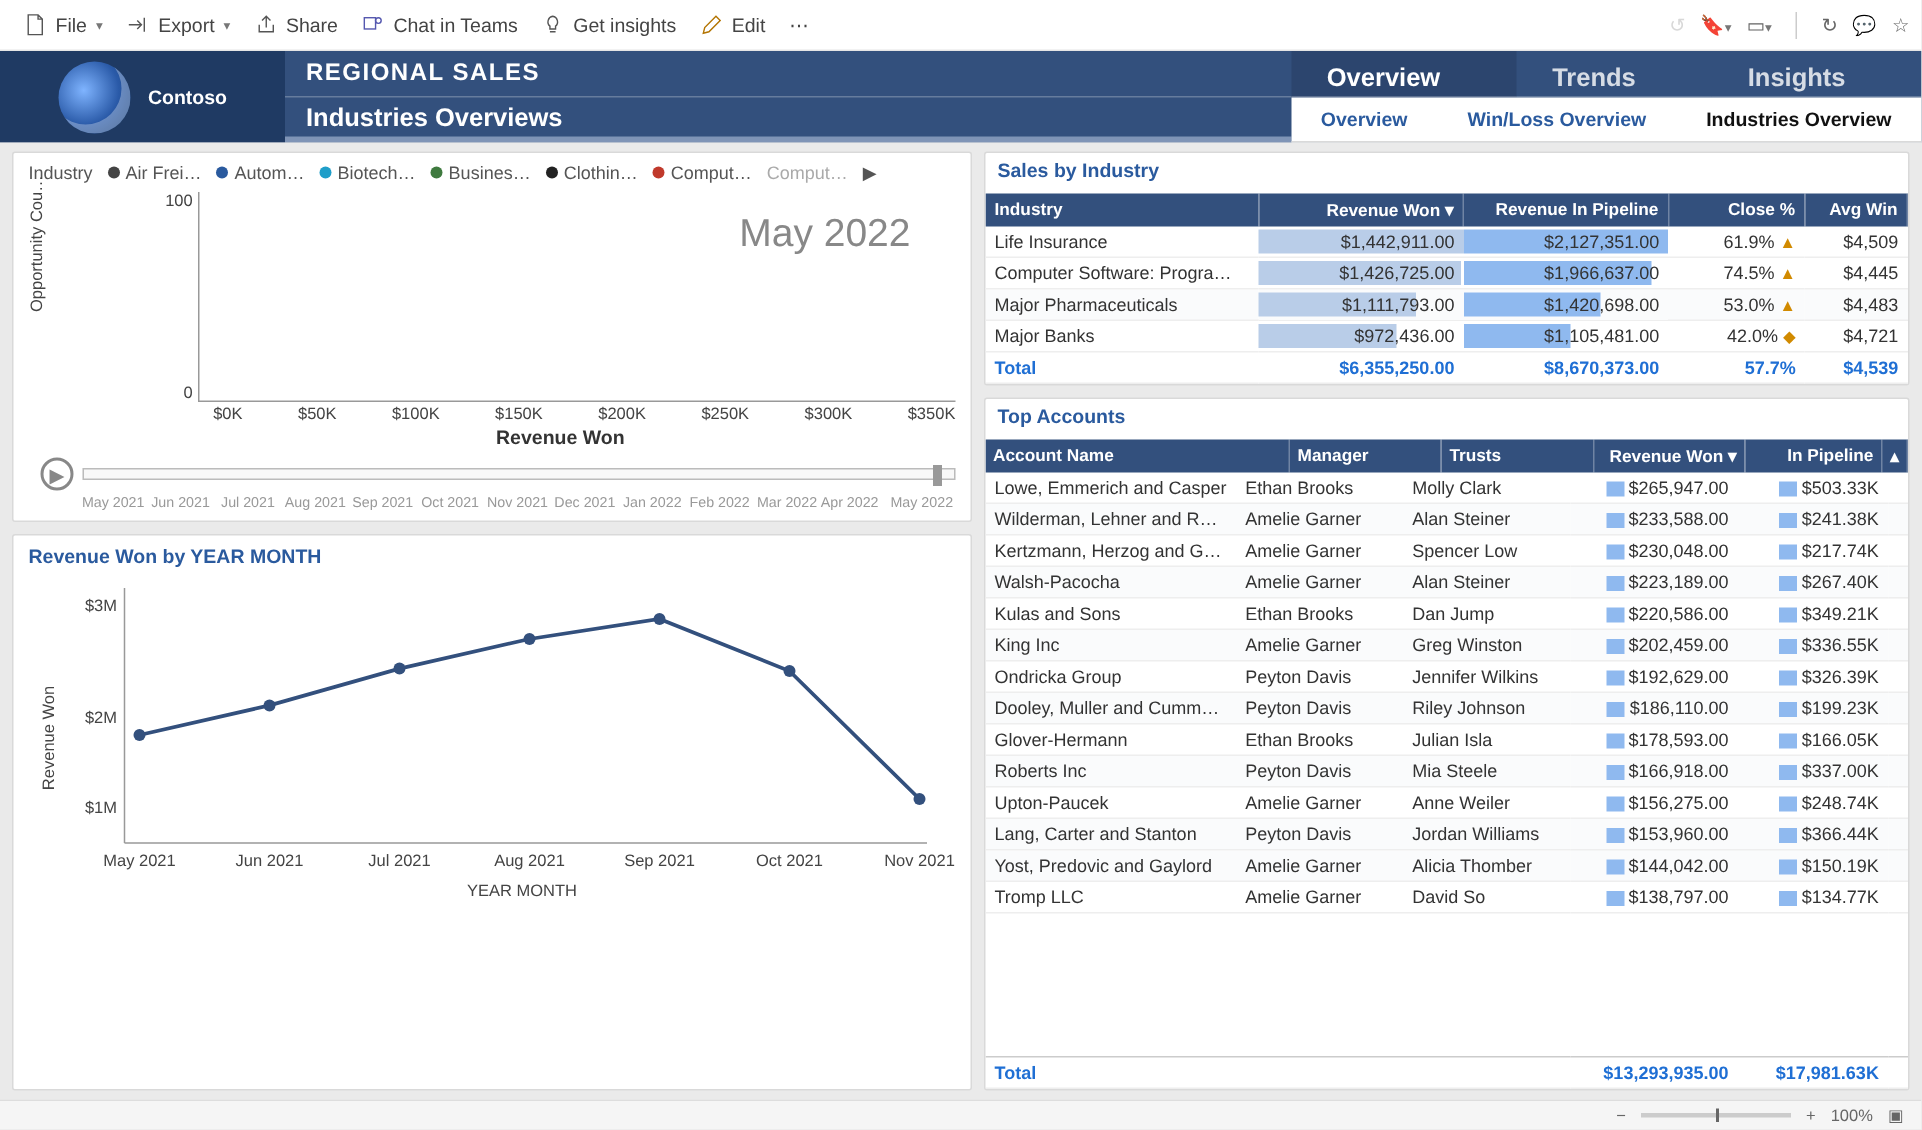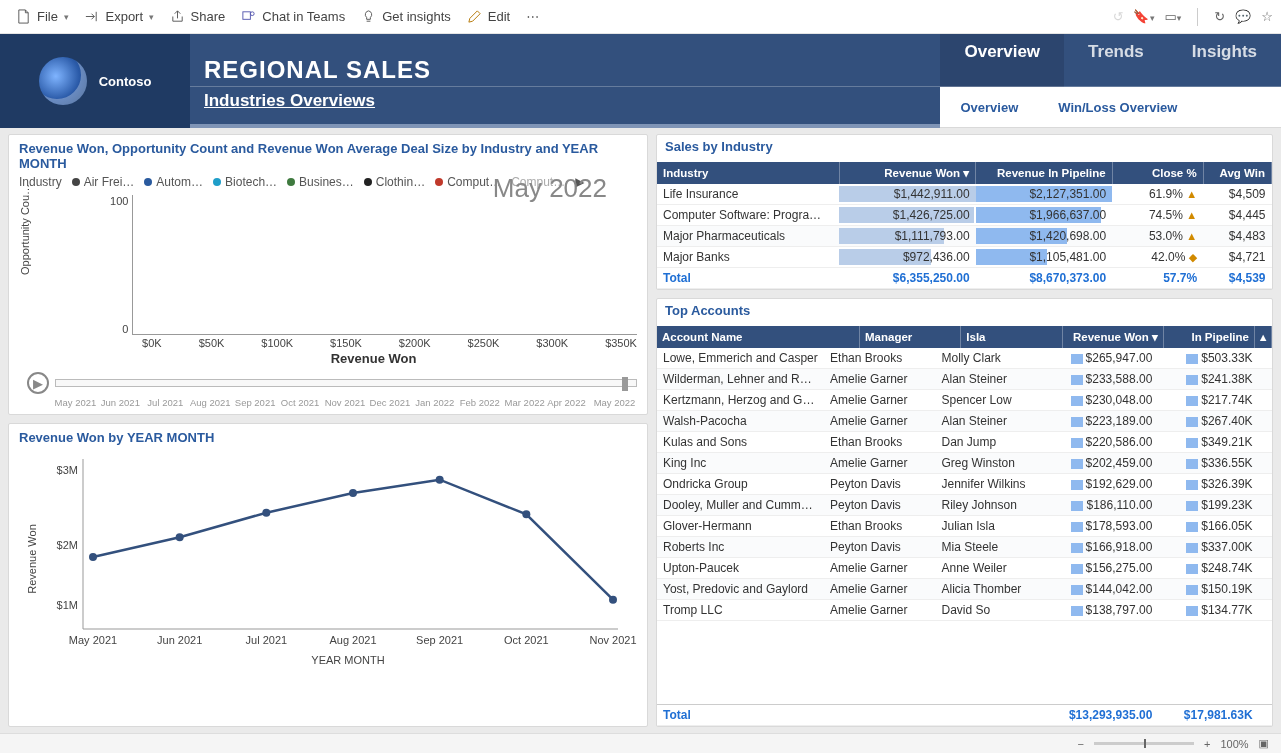--- a/index.html
+++ b/index.html
@@ -61,8 +61,8 @@
   }
   .banner-title {
     grid-column:2; grid-row:1;
-    font-size: 24px; font-weight:700; letter-spacing:1px;
-    padding: 22px 14px 2px;
+    font-size: 16px; font-weight:700; letter-spacing:1px;
+    padding: 6px 14px 2px;
     border-bottom: 1px solid rgba(255,255,255,0.25);
   }
   .banner-sub {

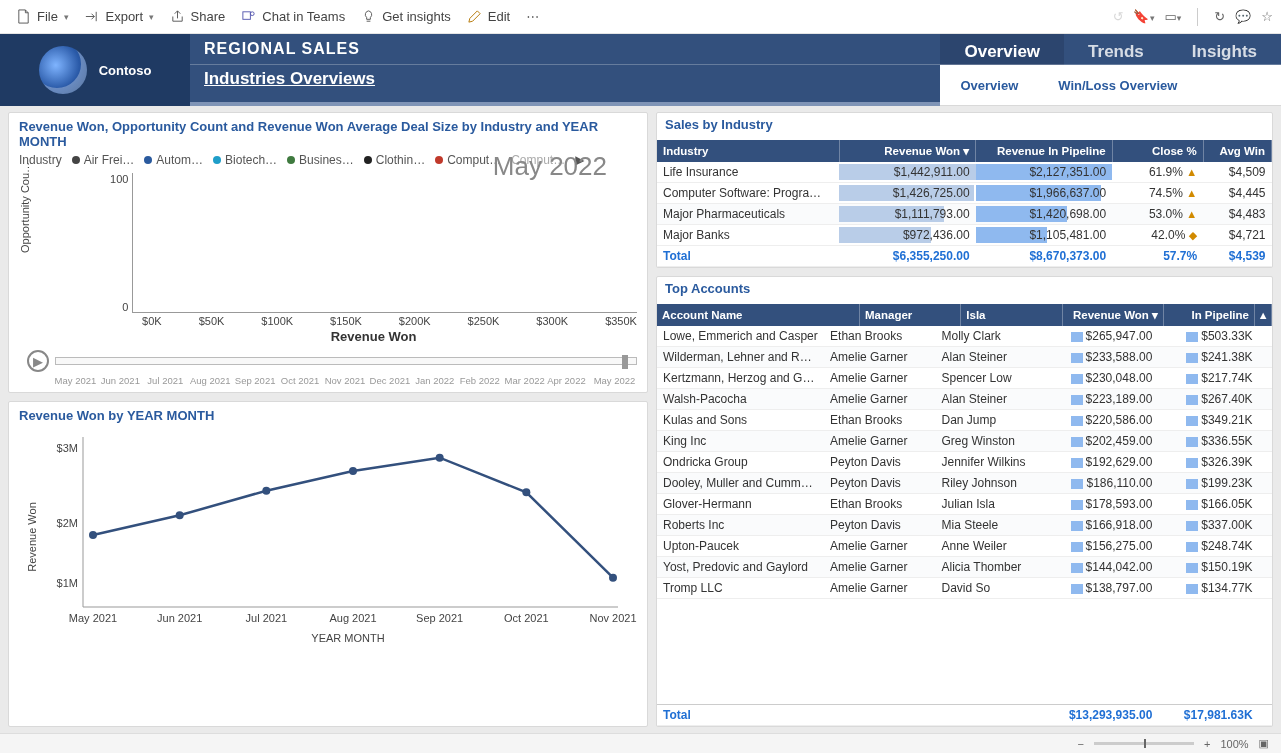--- a/index.html
+++ b/index.html
@@ -68,9 +68,8 @@
   .banner-sub {
     grid-column:2; grid-row:2;
     font-size: 17px; font-weight:600;
-    padding: 4px 14px 13px;
+    padding: 4px 14px 2px;
     border-bottom: 4px solid #7f94b6;
-    text-decoration: underline;
   }
   .nav-top {
     grid-row:1; padding:8px 24px 2px; font-weight:700; font-size:17px;

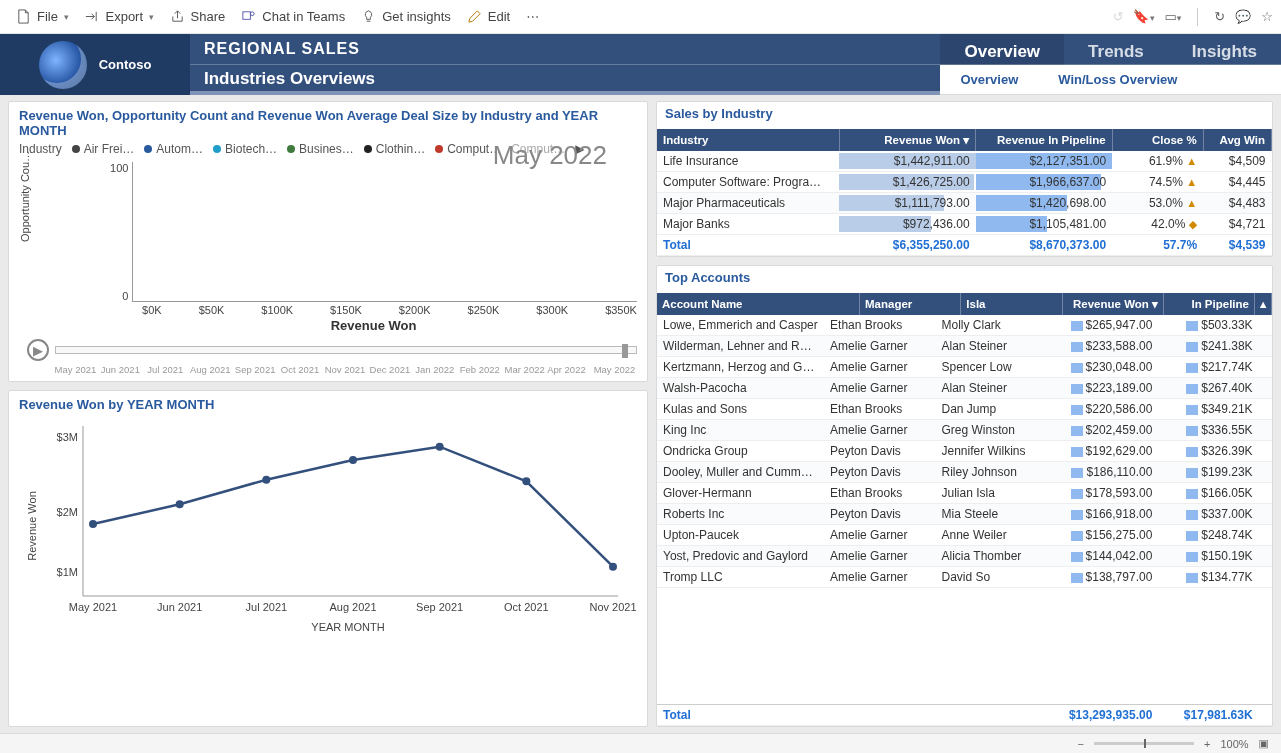--- a/index.html
+++ b/index.html
@@ -240,6 +240,7 @@
   <div class="subtabs">
     <div class="subtab">Overview</div>
     <div class="subtab">Win/Loss Overview</div>
+    <div class="subtab active">Industries Overview</div>
   </div>
 </div>
 

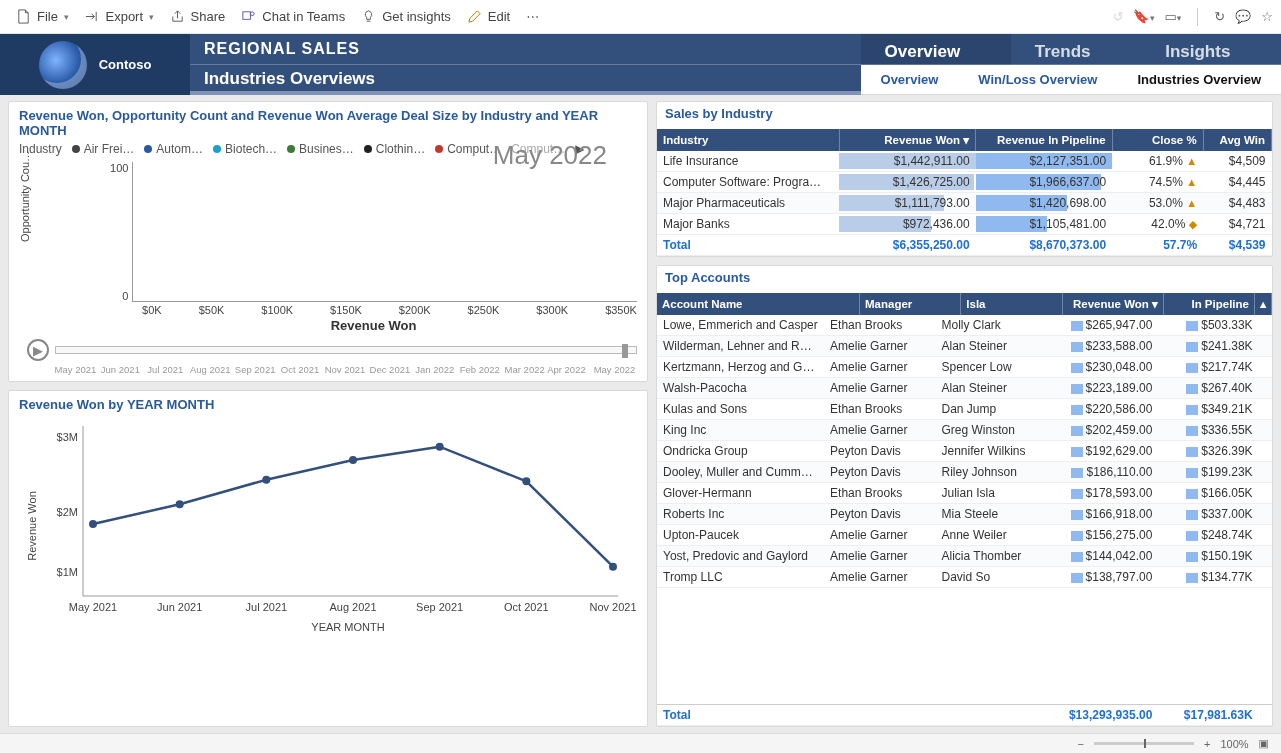--- a/index.html
+++ b/index.html
@@ -247,7 +247,6 @@
 <div class="content">
 
   <div class="card">
-    <div class="card-title">Revenue Won, Opportunity Count and Revenue Won Average Deal Size by Industry and YEAR MONTH</div>
     <div class="legend-row">
       <span>Industry</span>
       <span class="legend-item">

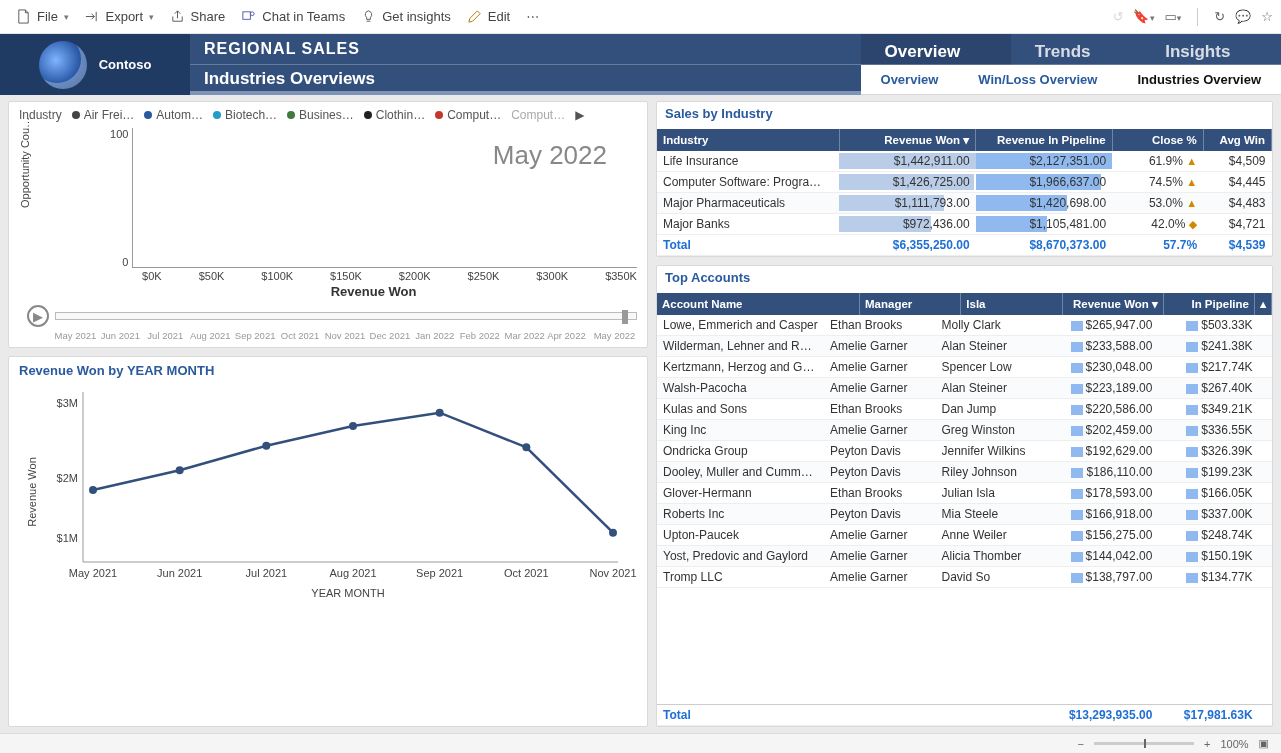--- a/index.html
+++ b/index.html
@@ -417,7 +417,7 @@
             <tr>
           <th class="l" style="width:200px">Account Name</th>
           <th class="l" style="width:100px">Manager</th>
-          <th class="l" style="width:100px">Isla</th>
+          <th class="l" style="width:100px">Trusts</th>
           <th style="width:100px"><span>Revenue Won</span> <span>▾</span></th>
           <th style="width:90px">In Pipeline</th>
           <th style="width:10px">▴</th>

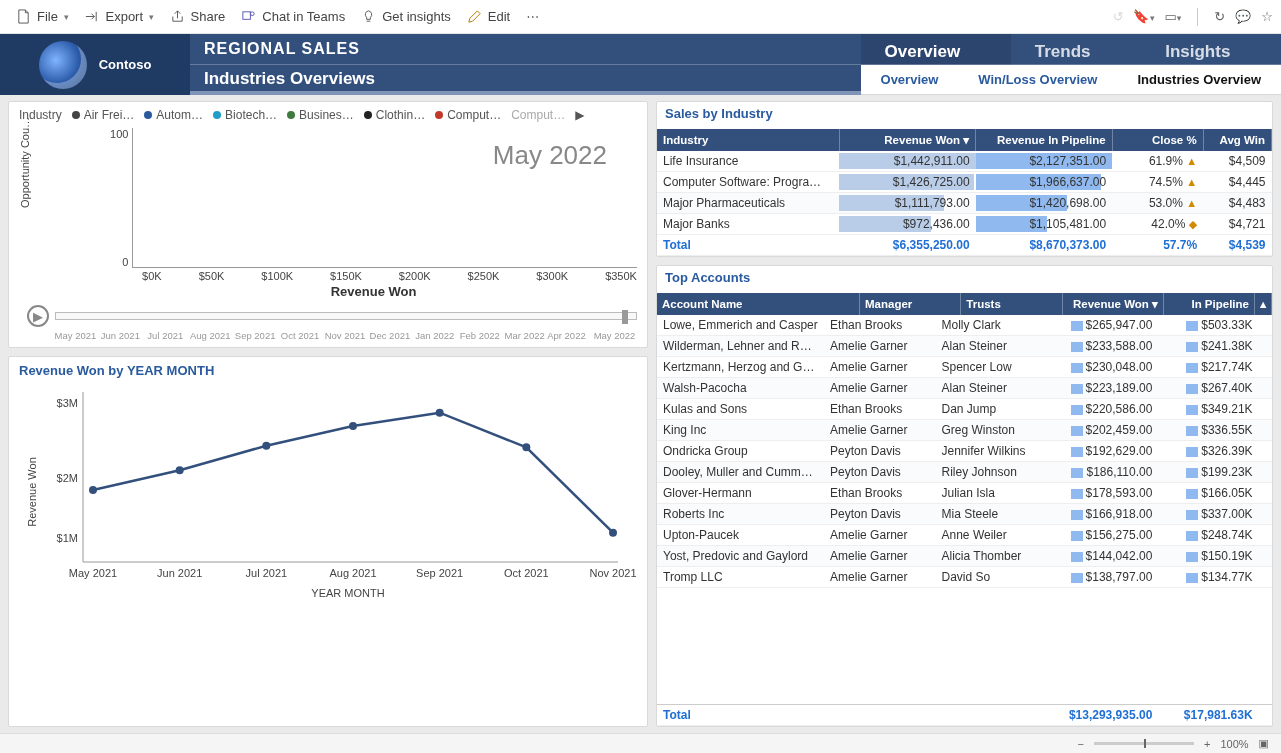--- a/index.html
+++ b/index.html
@@ -516,6 +516,14 @@
                 <td style="width:10px"></td>
               </tr>
               <tr class="odd">
+                <td class="l" style="width:200px">Lang, Carter and Stanton</td>
+                <td class="l" style="width:100px">Peyton Davis</td>
+                <td class="l" style="width:100px">Jordan Williams</td>
+                <td style="width:100px"><span class="pipe-mini"></span>$153,960.00</td>
+                <td style="width:90px"><span class="pipe-mini"></span>$366.44K</td>
+                <td style="width:10px"></td>
+              </tr>
+              <tr class="odd">
                 <td class="l" style="width:200px">Yost, Predovic and Gaylord</td>
                 <td class="l" style="width:100px">Amelie Garner</td>
                 <td class="l" style="width:100px">Alicia Thomber</td>

